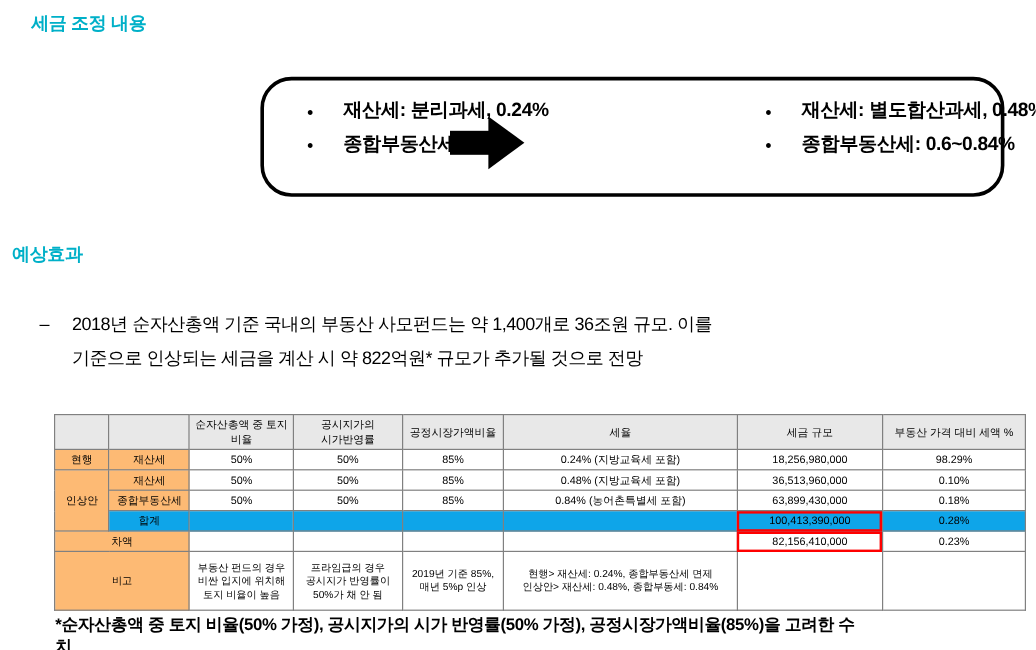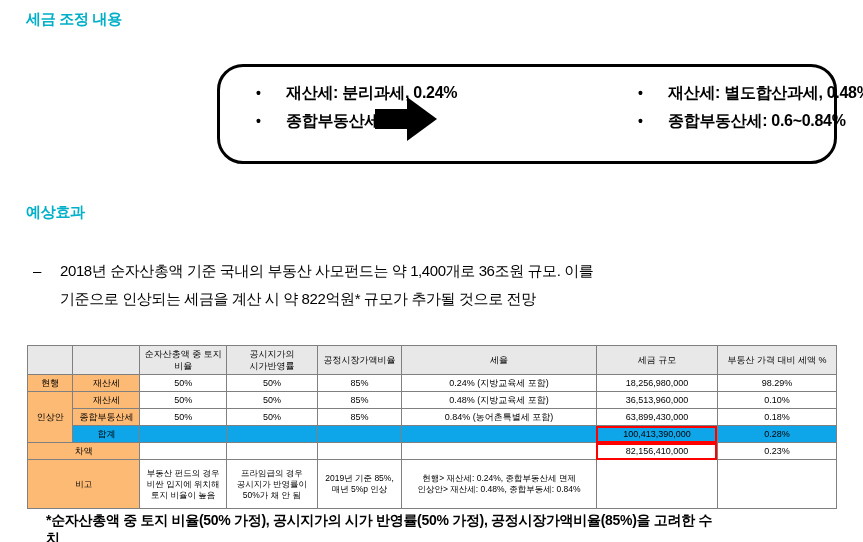--- a/index.html
+++ b/index.html
@@ -28,7 +28,7 @@
     letter-spacing: -0.3px;
   }
   #title-tax { left: 26px; top: 10px; }
-  #title-effect { left: 26px; top: 203px; }
+  #title-effect { left: 10px; top: 203px; }
 
   
   .callout {

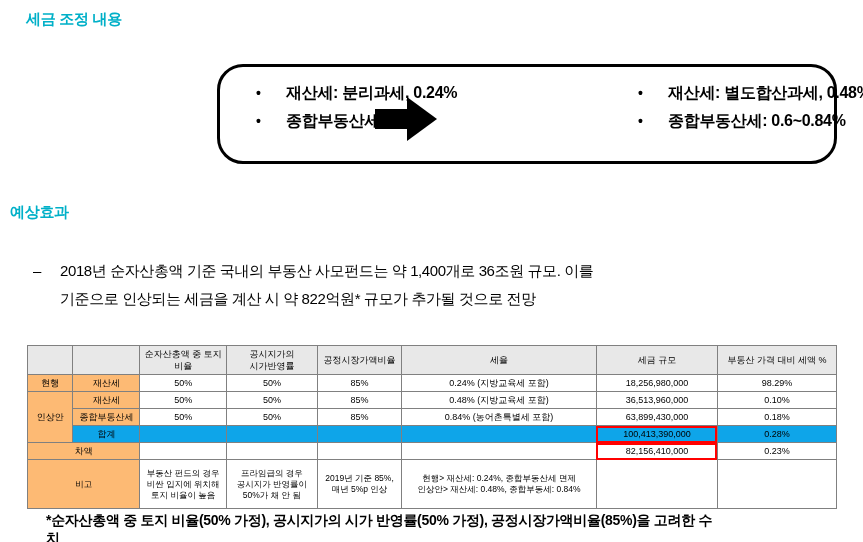--- a/index.html
+++ b/index.html
@@ -118,7 +118,7 @@
   
   table.data {
     position: absolute;
-    left: 27px;
+    left: 45px;
     top: 345px;
     width: 810px;
     border-collapse: collapse;

